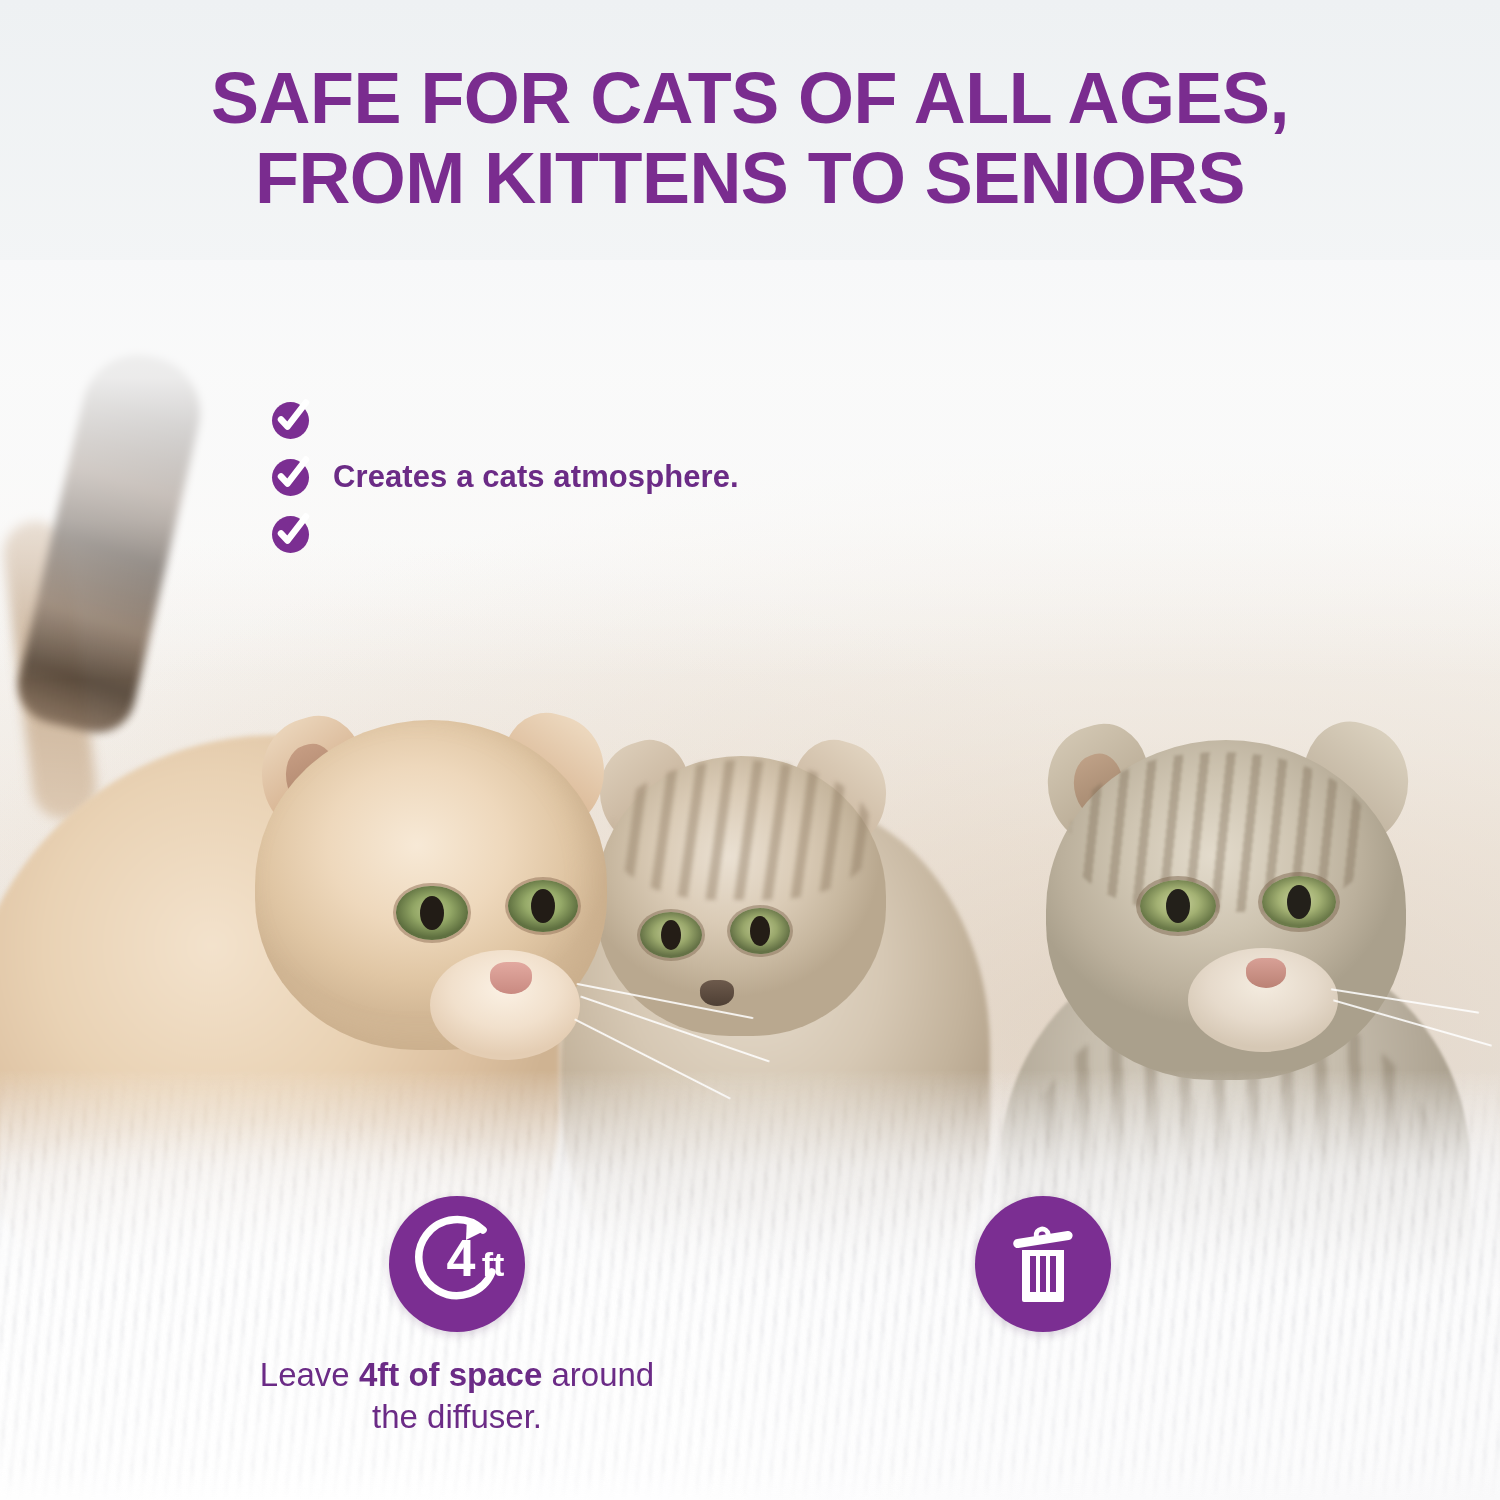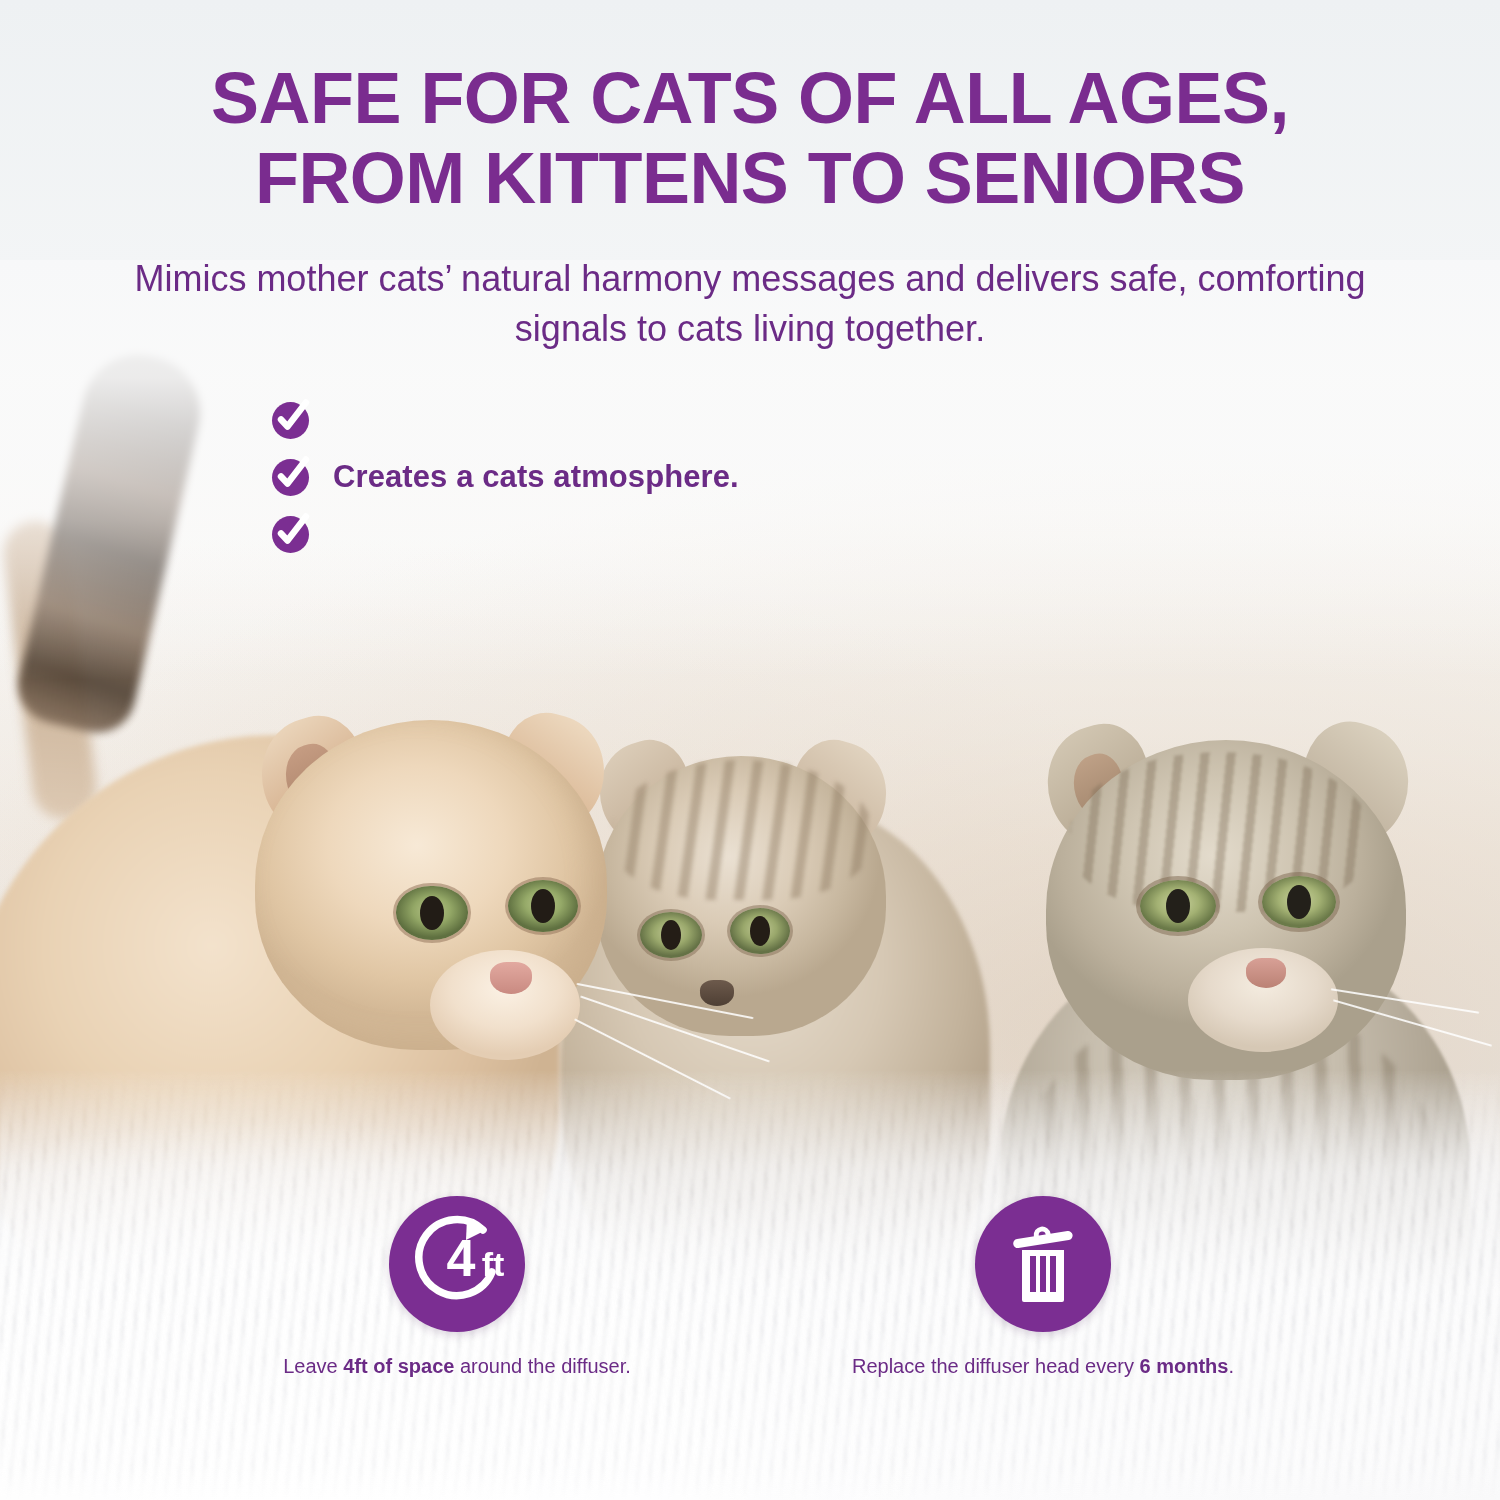--- a/index.html
+++ b/index.html
@@ -417,10 +417,6 @@
       <span class="l2">FROM KITTENS TO SENIORS</span>
     </div>
 
-    <div class="subtitle">
-      <span>Mimics mother cats’ natural harmony messages and delivers safe,</span>
-      <span>comforting signals to cats living together.</span>
-    </div>
 
     <div class="bullets">
 

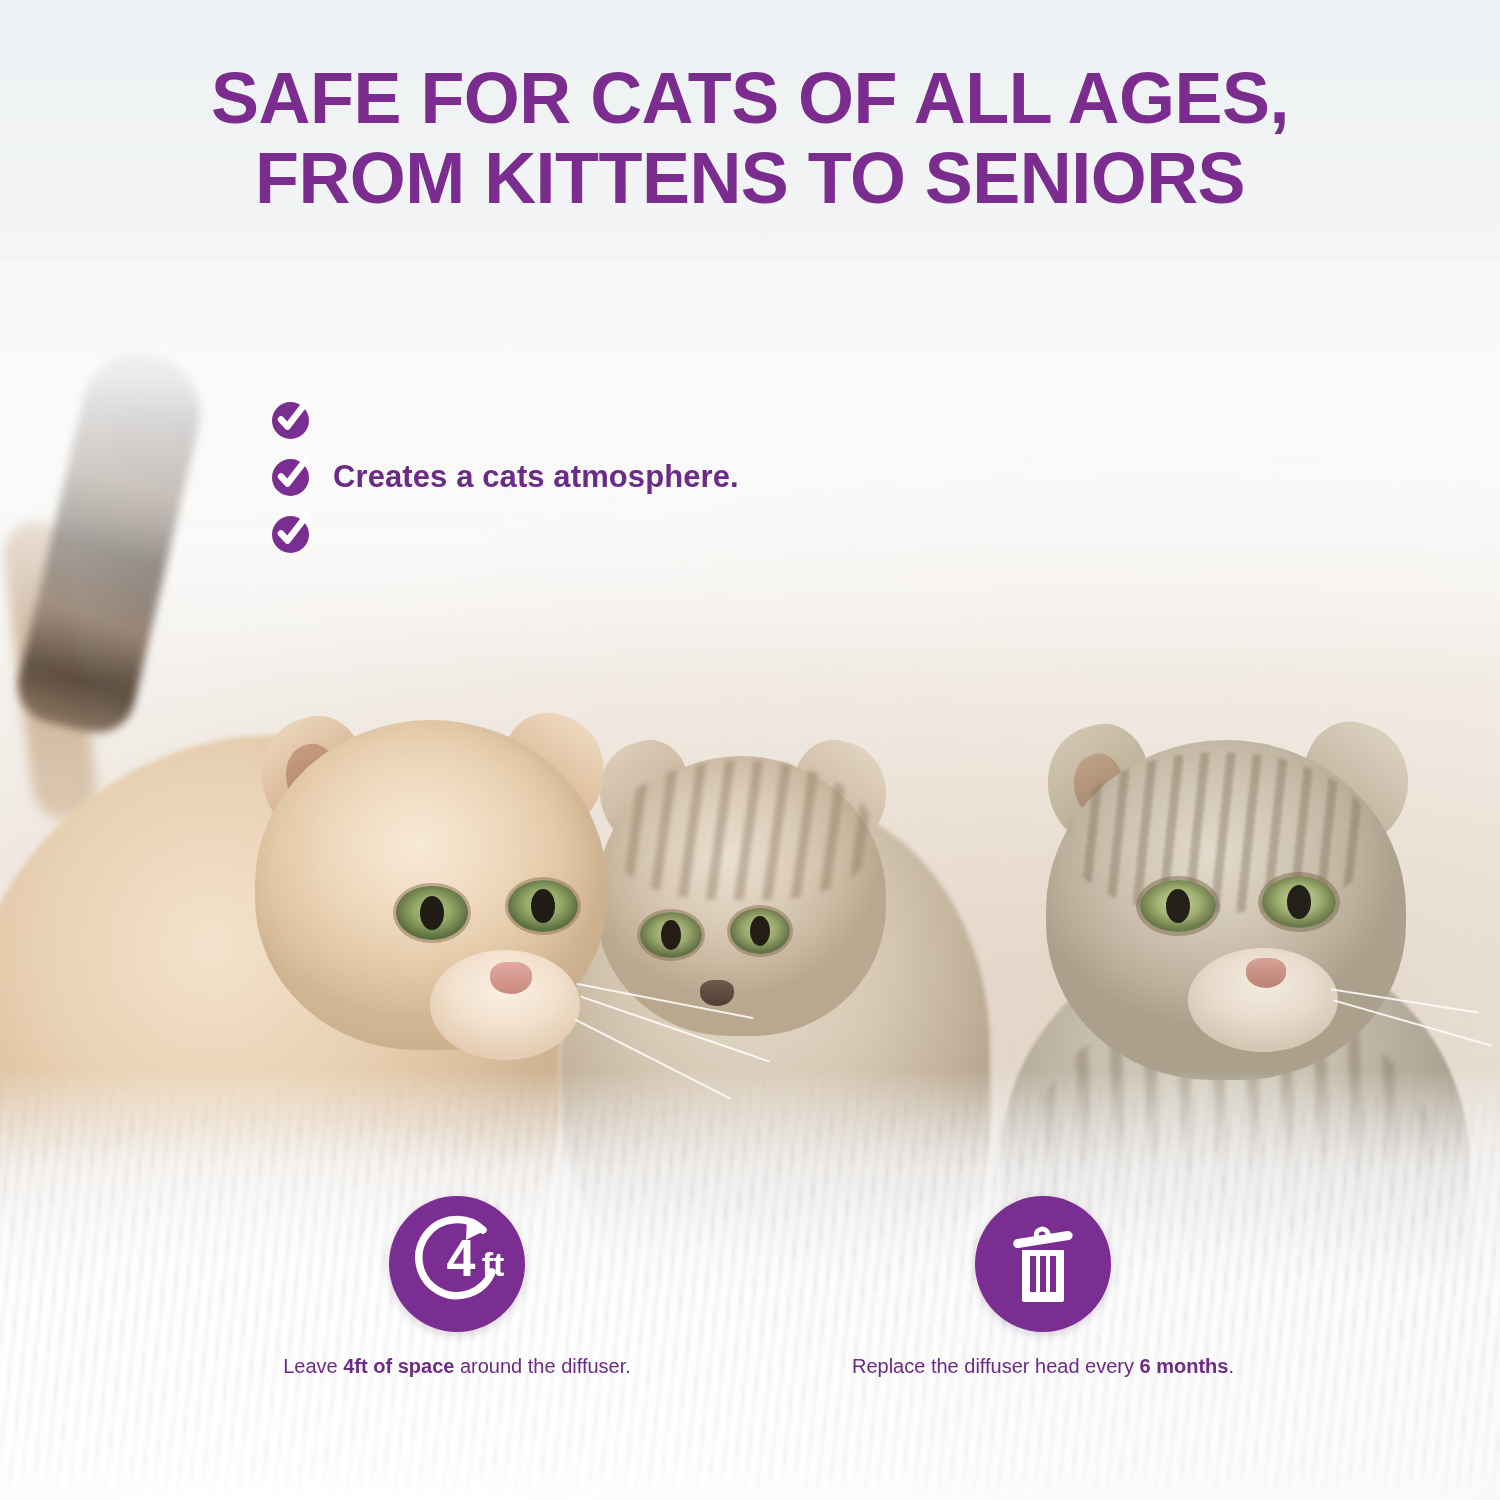--- a/index.html
+++ b/index.html
@@ -354,7 +354,7 @@
   .badge svg{position:absolute;left:0;top:0;}
   .tip-caption{
     color:#6b2b86;
-    font-size:20px;
+    font-size:33px;
     line-height:1.26;
     font-weight:400;
   }

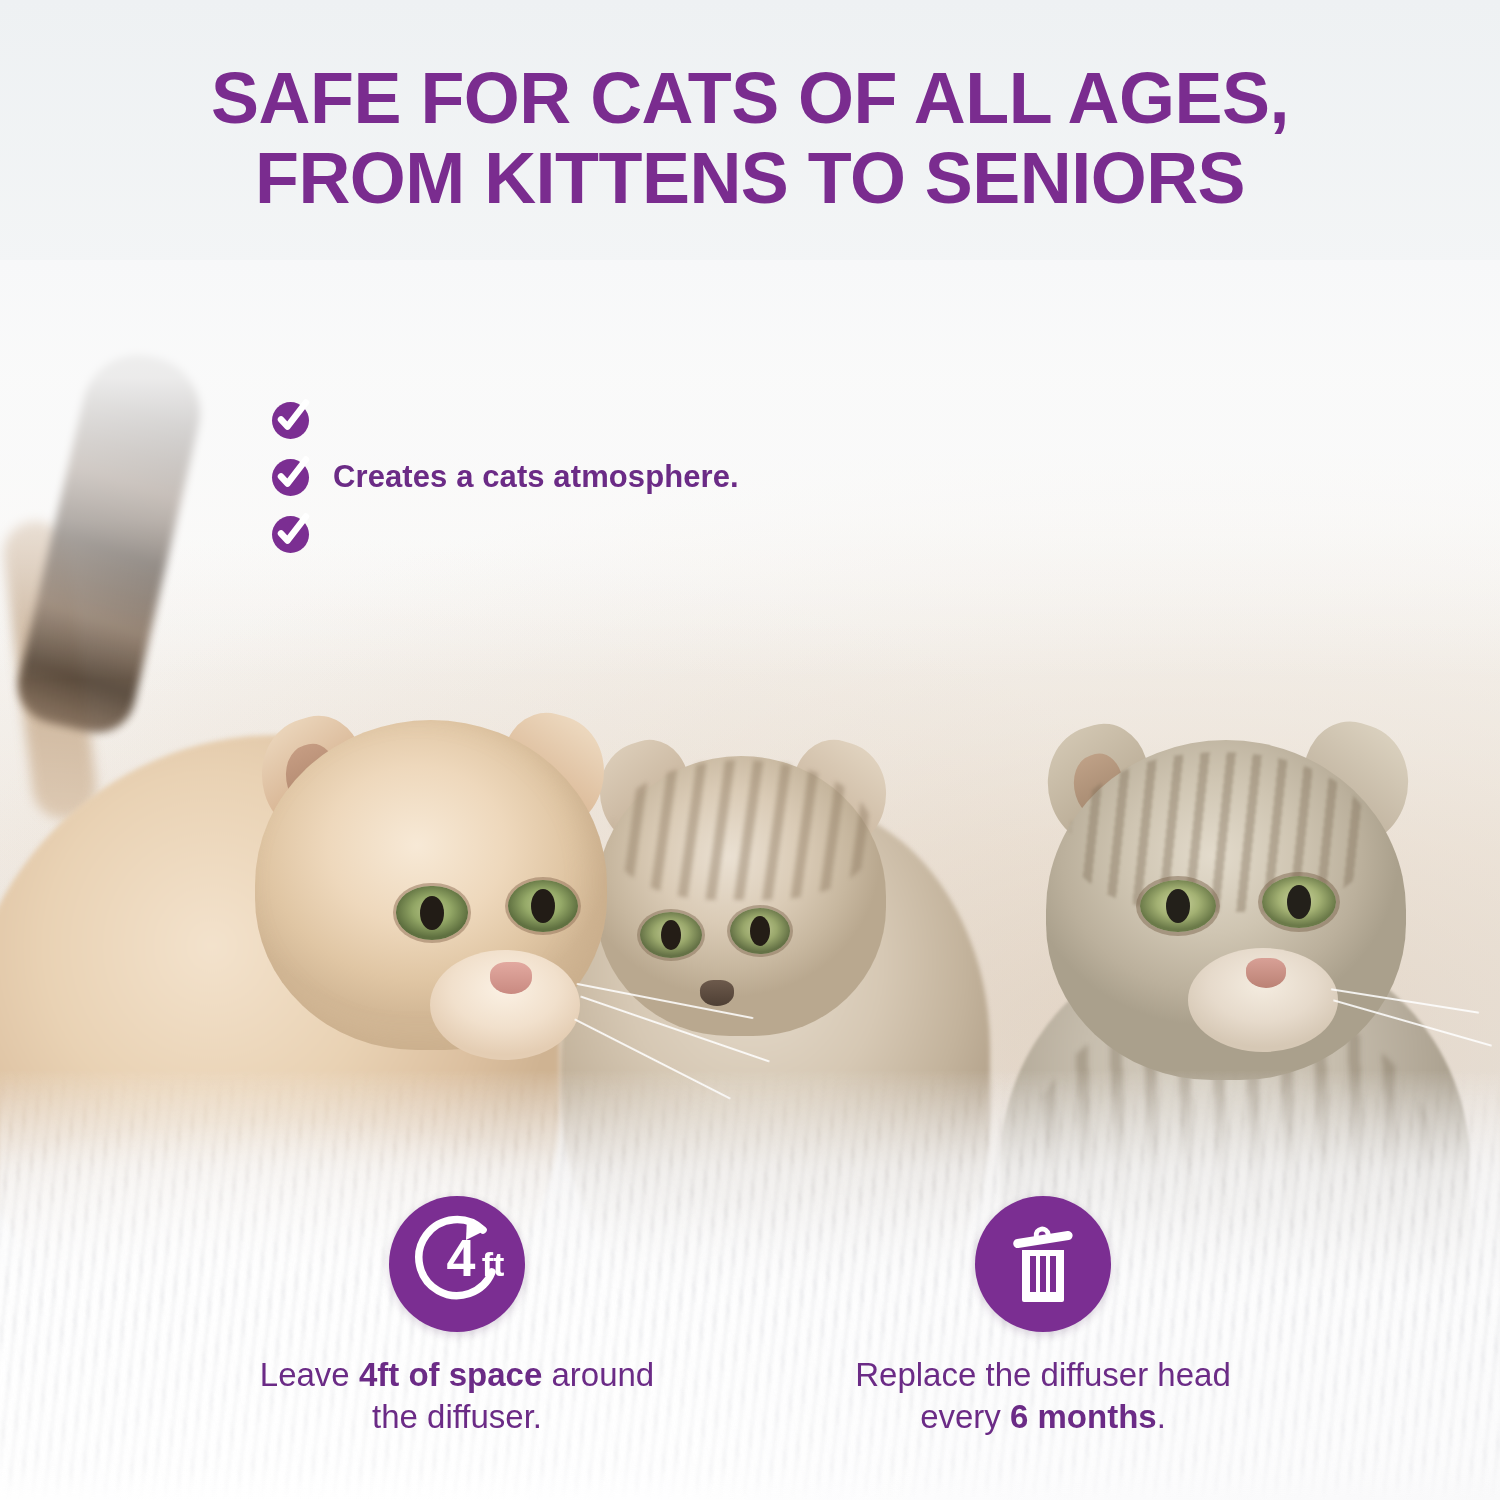--- a/index.html
+++ b/index.html
@@ -478,9 +478,6 @@
             <rect x="75" y="60" width="6" height="36" fill="#7b2e92"></rect>
           </svg>
         </div>
-        <div class="tip-caption">
-          <span>Replace the diffuser head every </span><b>6 months</b><span>.</span>
-        </div>
       </div>
 
     </div>

